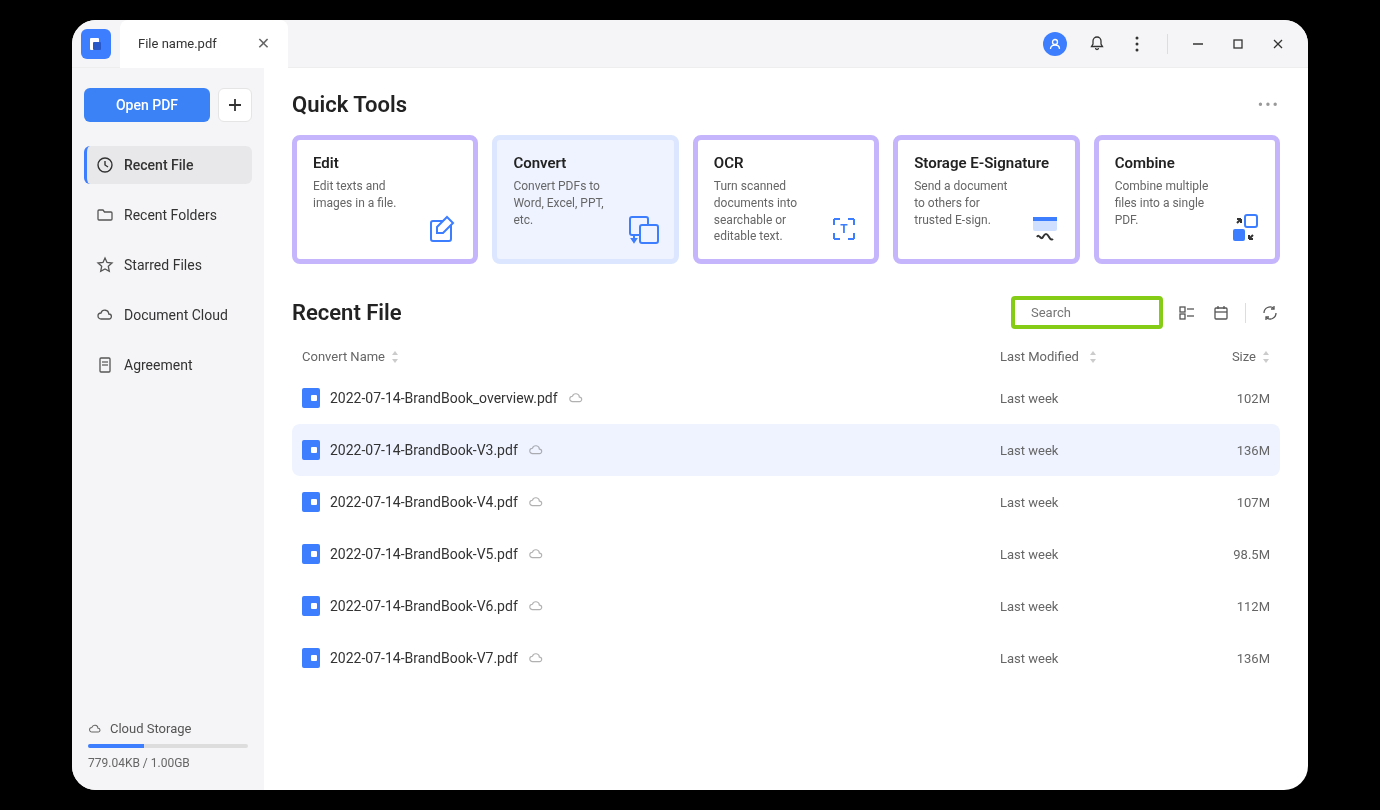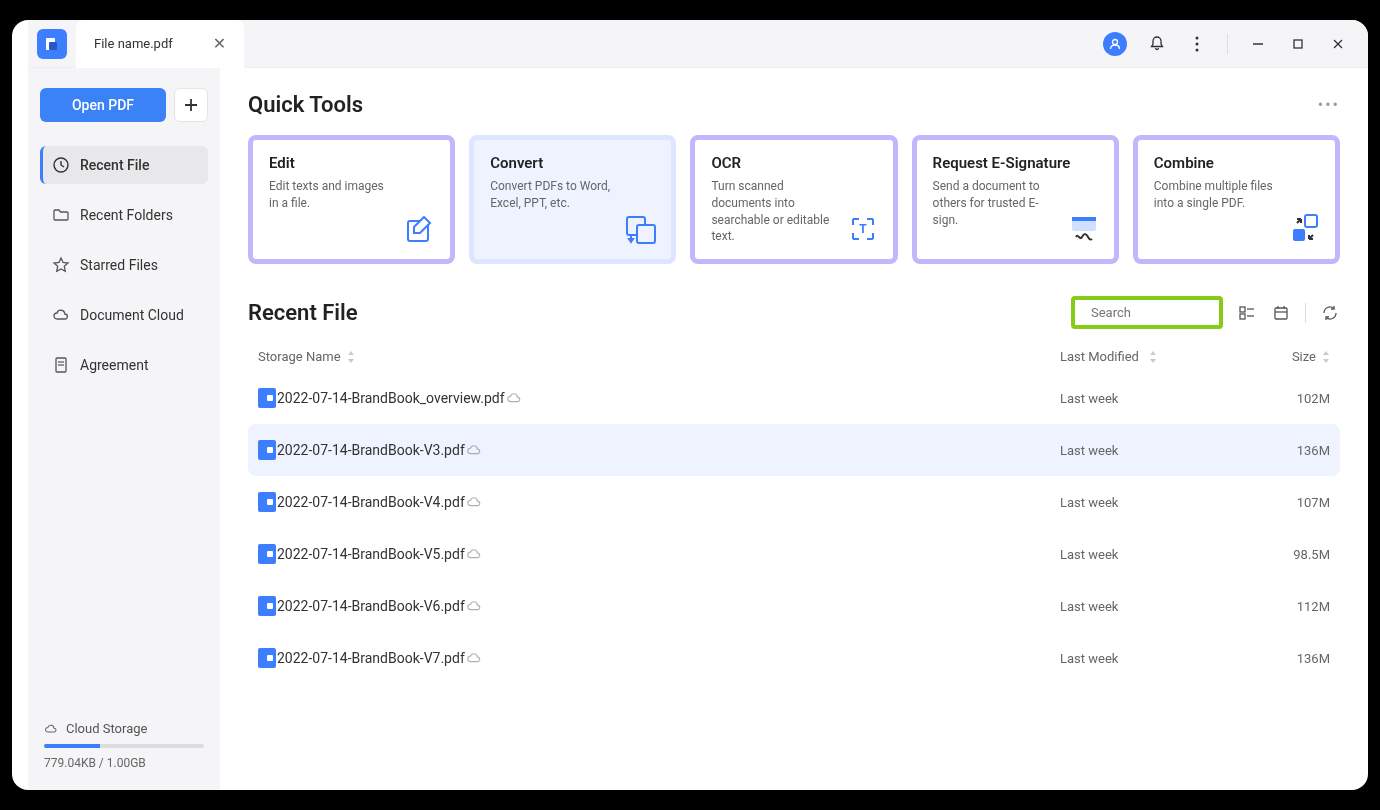--- a/index.html
+++ b/index.html
@@ -4,7 +4,7 @@
 <style>
 * { margin: 0; padding: 0; box-sizing: border-box; font-family: -apple-system, BlinkMacSystemFont, "Segoe UI", Roboto, sans-serif; }
 body { background: #000; display: flex; align-items: center; justify-content: center; min-height: 810px; }
-.window { width: 1356px; height: 770px; background: #fff; border-radius: 16px; overflow: hidden; display: flex; flex-direction: column; padding-left: 16px; }
+.window { width: 1236px; height: 770px; background: #fff; border-radius: 24px; overflow: hidden; display: flex; flex-direction: column; }
 .titlebar { height: 48px; display: flex; align-items: center; background: #f5f5f7; border-bottom: 1px solid #eee; }
 .app-icon { width: 48px; height: 48px; display: flex; align-items: center; justify-content: center; }
 .app-icon-box { width: 30px; height: 30px; background: #3d7eff; border-radius: 6px; display: flex; align-items: center; justify-content: center; }

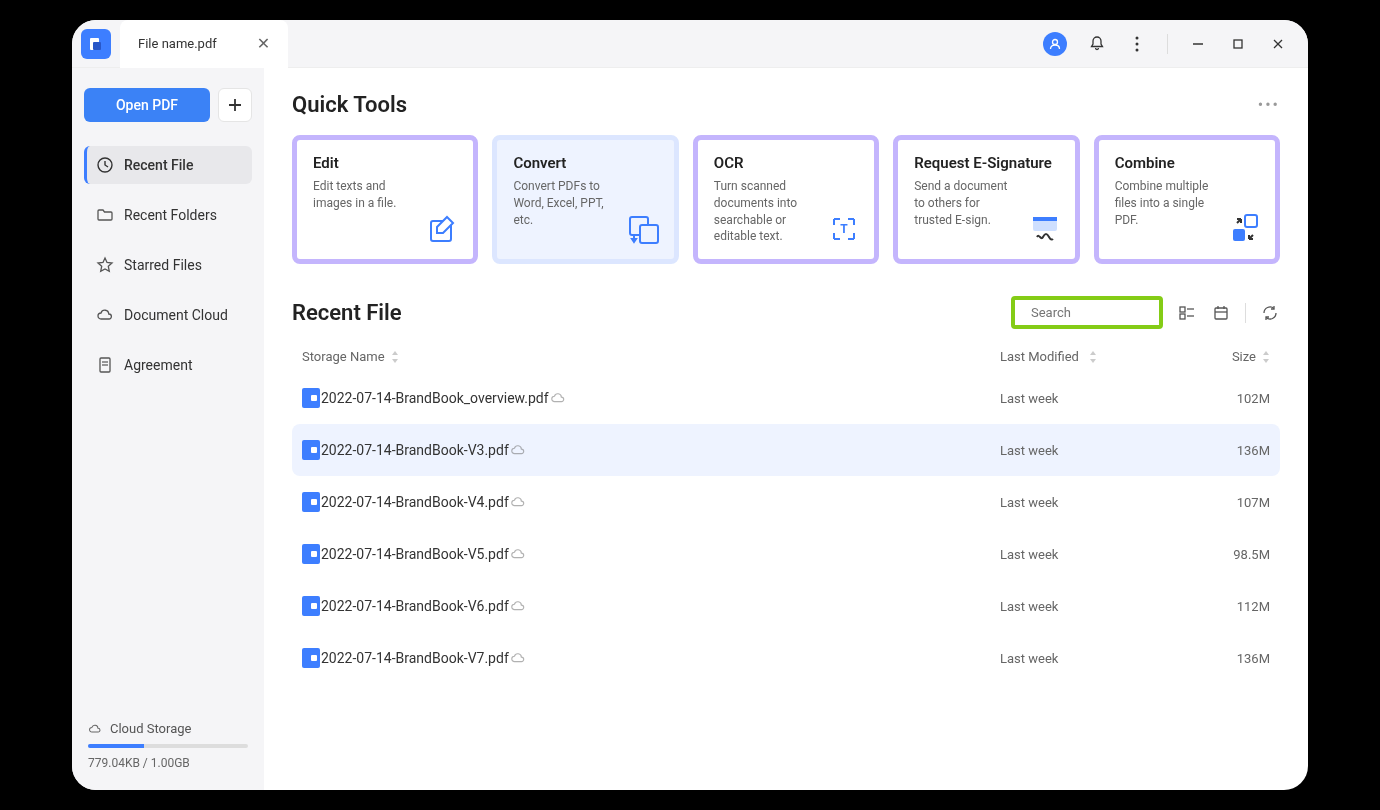--- a/index.html
+++ b/index.html
@@ -204,7 +204,7 @@
               </svg></div>
           </div>
           <div class="tool-card">
-            <div class="tool-title">Request E-Signature</div>
+            <div class="tool-title">Storage E-Signature</div>
             <div class="tool-desc">Send a document to others for trusted E-sign.</div>
             <div class="tool-icon"><svg viewBox="0 0 36 36">
                 <rect x="6" y="6" width="24" height="14" rx="2" fill="#3d7eff" opacity="0.25"></rect>

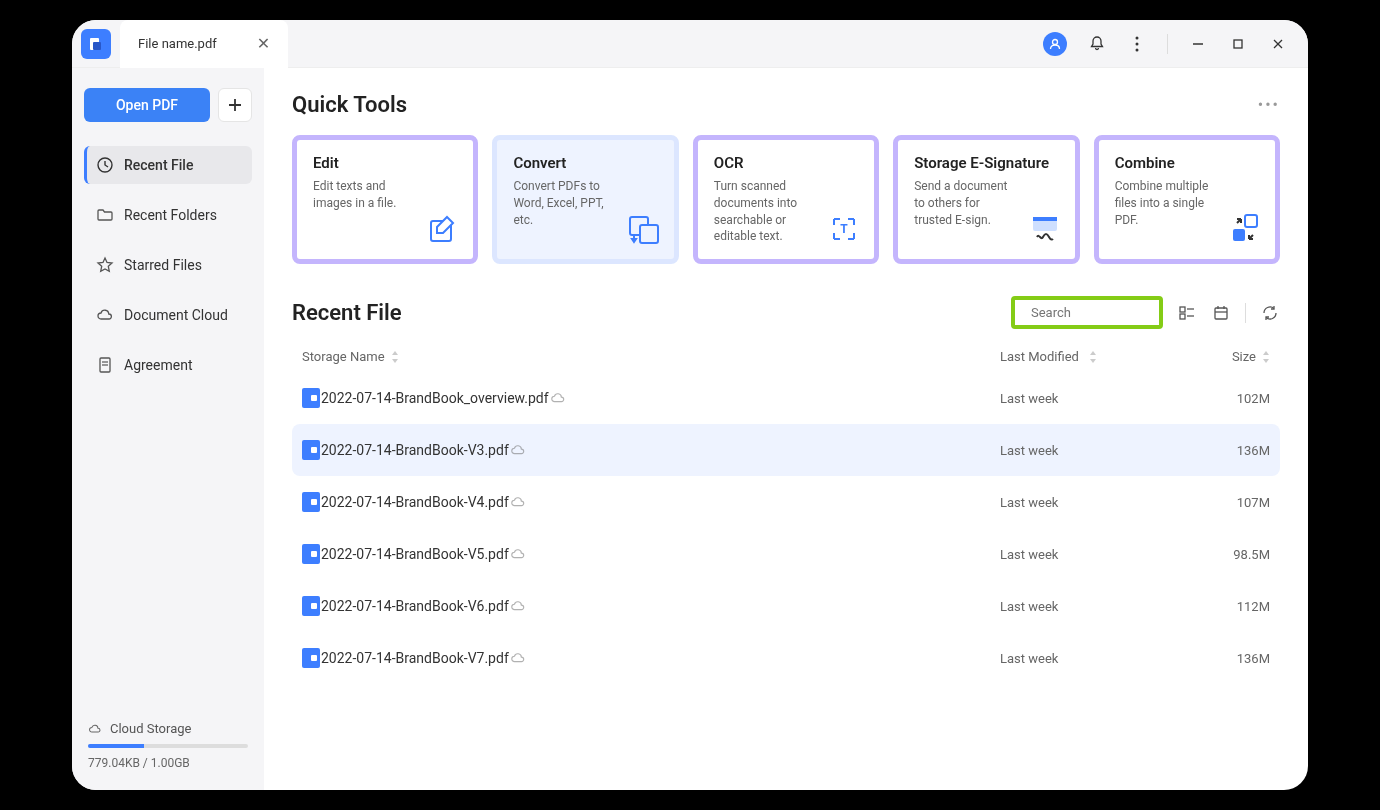--- a/index.html
+++ b/index.html
@@ -261,7 +261,7 @@
 
       <div class="table-header">
         <div class="col-name">
-          <span>Storage Name</span>
+          <span>Convert Name</span>
           <svg class="sort-icon" viewBox="0 0 8 12">
               <path d="M4 0l3 4H1zM4 12l3-4H1z" fill="#999"></path>
             </svg>

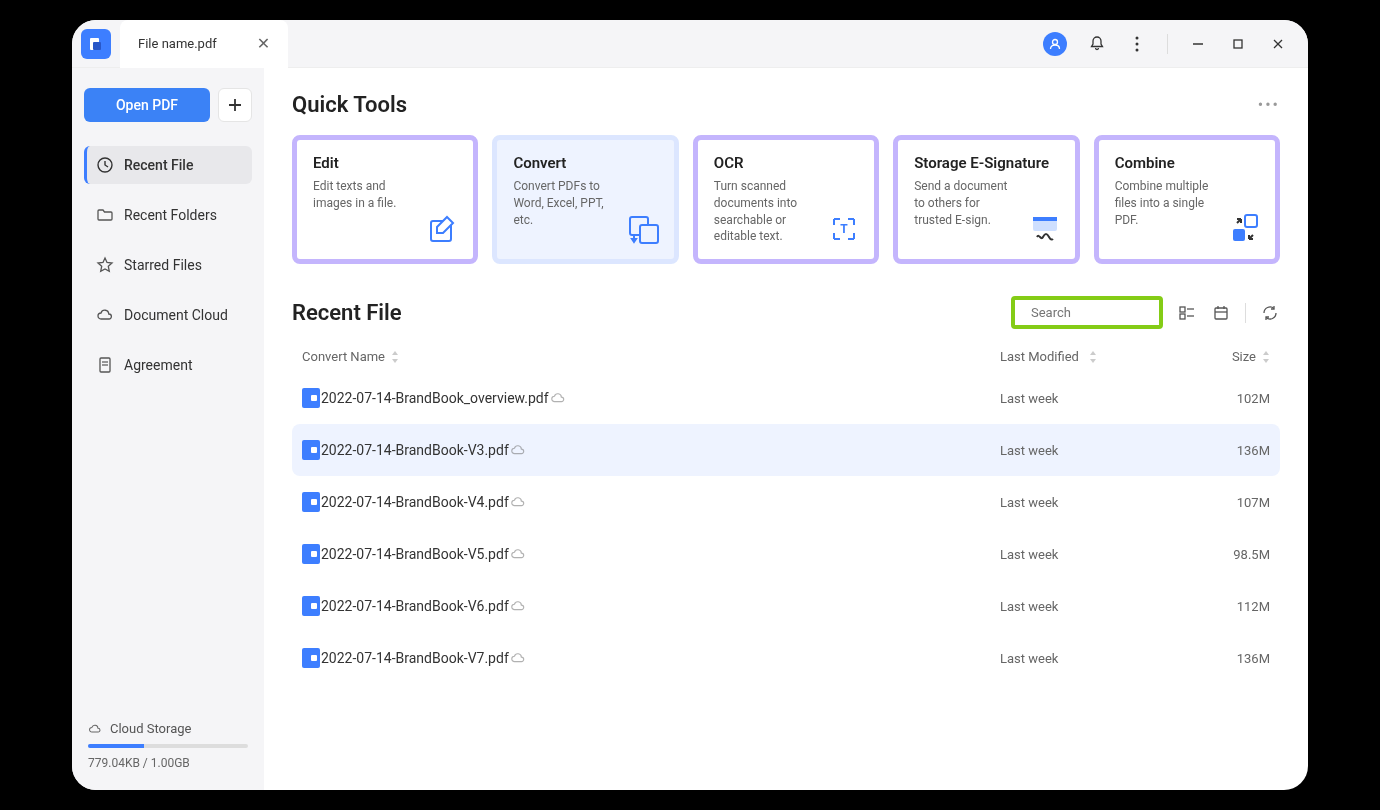--- a/index.html
+++ b/index.html
@@ -46,7 +46,7 @@
 .sort-icon { width: 8px; height: 12px; opacity: 0.5; }
 .file-row { display: flex; align-items: center; padding: 16px 10px; font-size: 14px; color: #333; border-radius: 8px; cursor: pointer; }
 .file-row.highlighted { background: #eef3ff; }
-.file-name-cell { flex: 1; display: flex; align-items: center; gap: 1px; }
+.file-name-cell { flex: 1; display: flex; align-items: center; gap: 10px; }
 .file-icon { width: 18px; height: 20px; background: #3d7eff; border-radius: 2px; position: relative; flex-shrink: 0; }
 .file-icon::after { content: ""; position: absolute; right: 3px; top: 7px; width: 6px; height: 6px; background: #fff; border-radius: 1px; }
 .cloud-badge { width: 16px; height: 16px; opacity: 0.5; }

